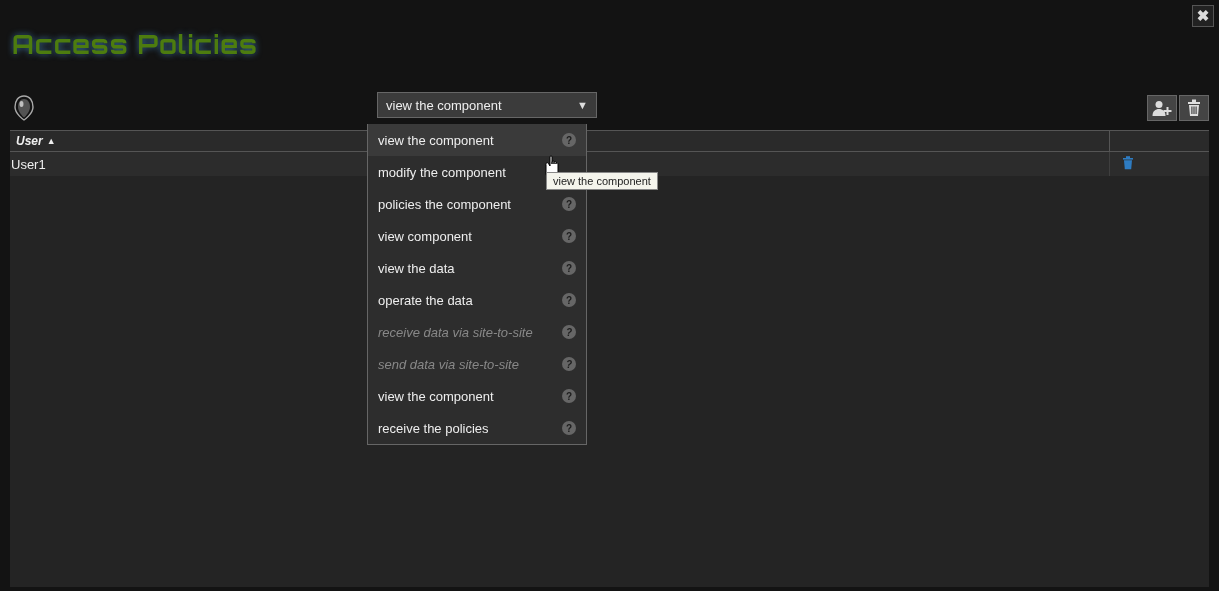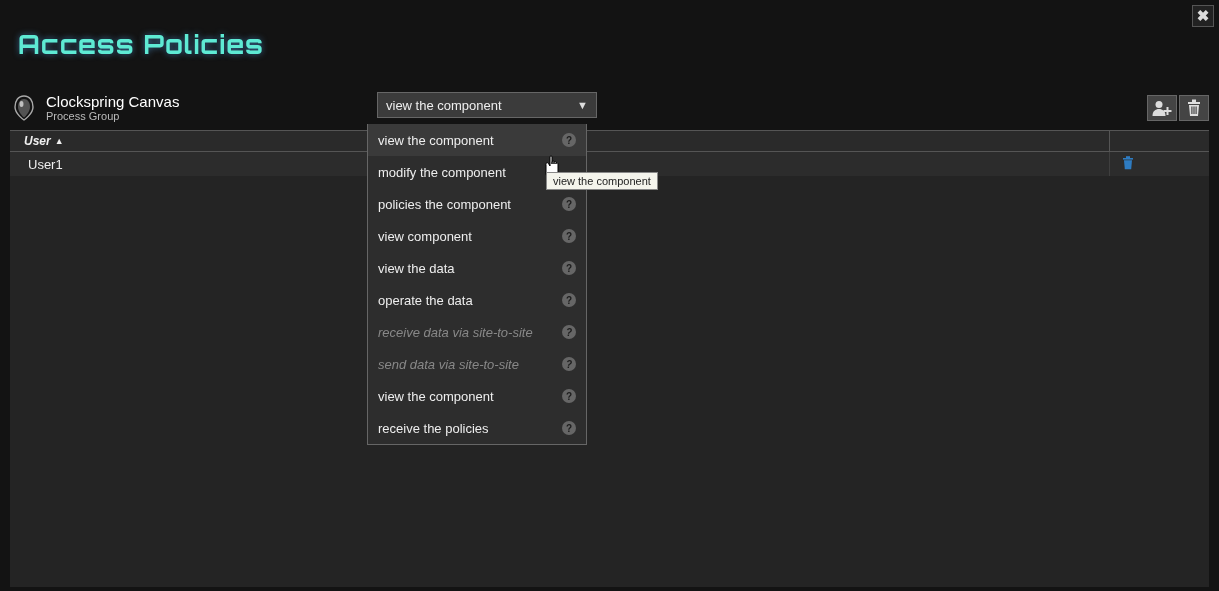--- a/index.html
+++ b/index.html
@@ -30,12 +30,12 @@
   }
   .title {
     position: absolute;
-    left: 18px;
+    left: 12px;
     top: 28px;
     font-size: 26px;
     font-weight: bold;
     letter-spacing: 1px;
-    color: #5eead4;
+    color: #4d7c0f;
     text-shadow: 0 0 6px rgba(70,130,180,0.8), 0 0 2px #000;
     font-family: "Orbitron", "Arial Black", Arial, sans-serif;
   }

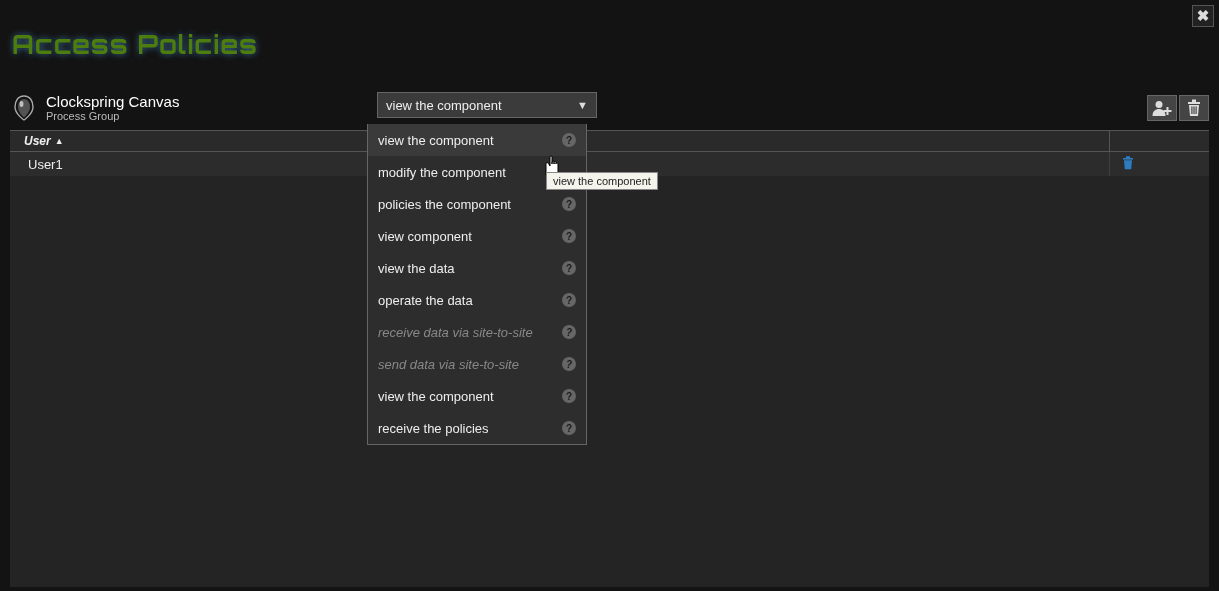--- a/index.html
+++ b/index.html
@@ -235,10 +235,6 @@
       <ellipse cx="8.5" cy="9" rx="2" ry="3" fill="#eee" opacity="0.7"></ellipse>
     </svg>
   </div>
-  <div class="component-info">
-    <div class="component-name">Clockspring Canvas</div>
-    <div class="component-type">Process Group</div>
-  </div>
 
   <div class="policy-selector">
     <span>view the component</span>

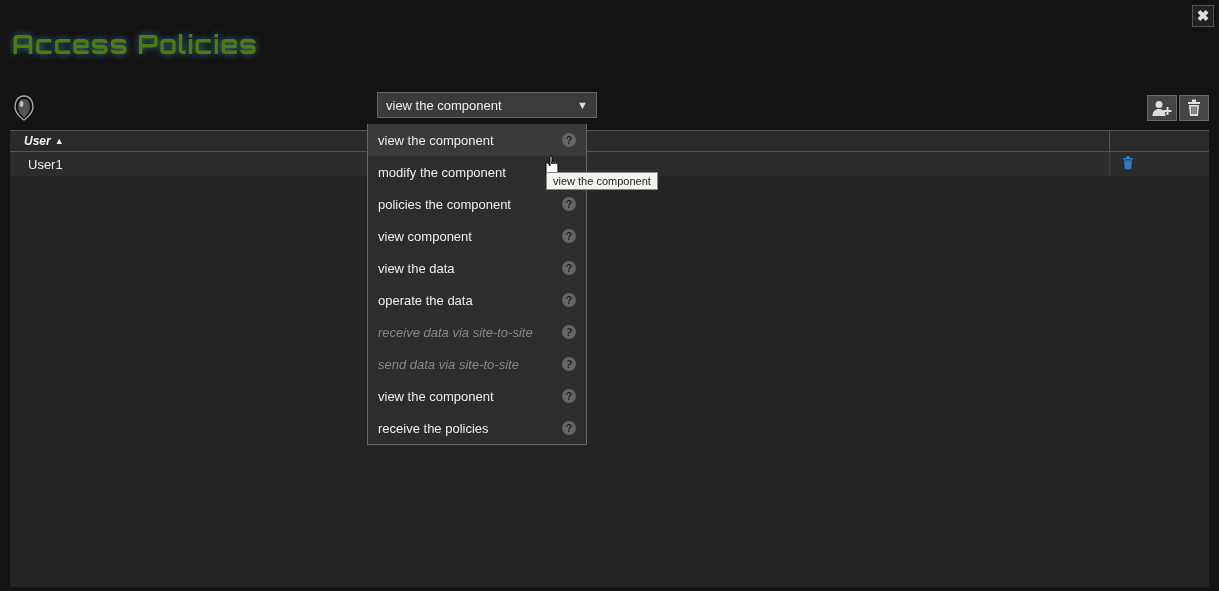--- a/index.html
+++ b/index.html
@@ -109,7 +109,7 @@
     border-bottom: 1px solid #555;
     display: flex;
     align-items: center;
-    padding-left: 14px;
+    padding-left: 6px;
     font-size: 12px;
     font-style: italic;
     font-weight: bold;

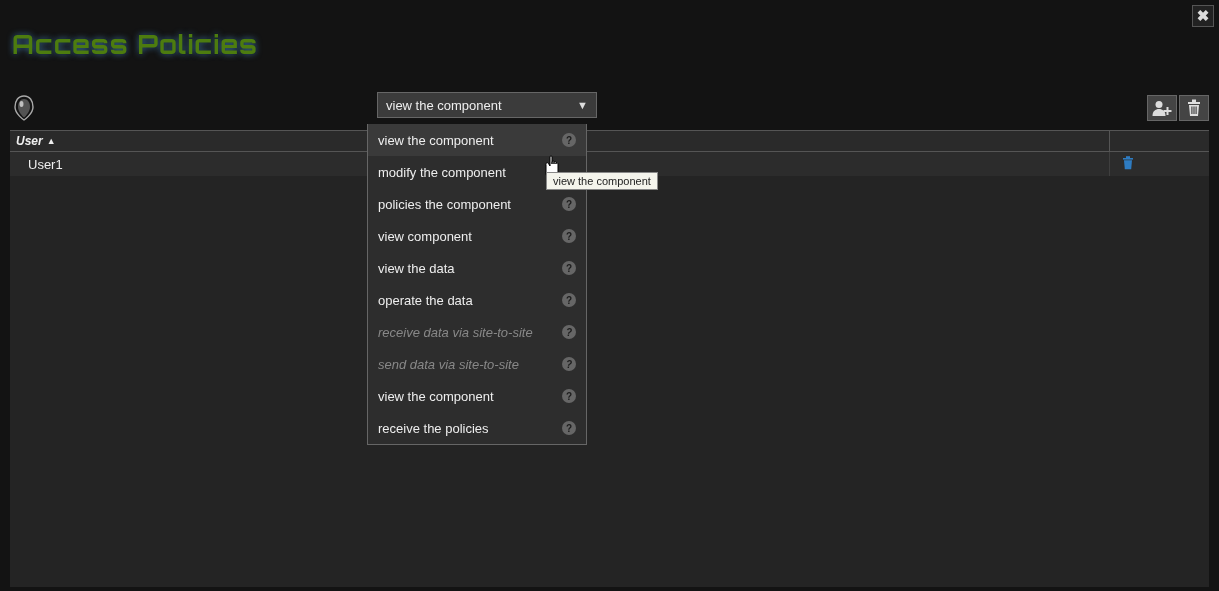--- a/index.html
+++ b/index.html
@@ -138,7 +138,7 @@
     background: #2c2c2c;
     display: flex;
     align-items: center;
-    padding-left: 18px;
+    padding-left: 1px;
     font-size: 13px;
     color: #eee;
     position: relative;

